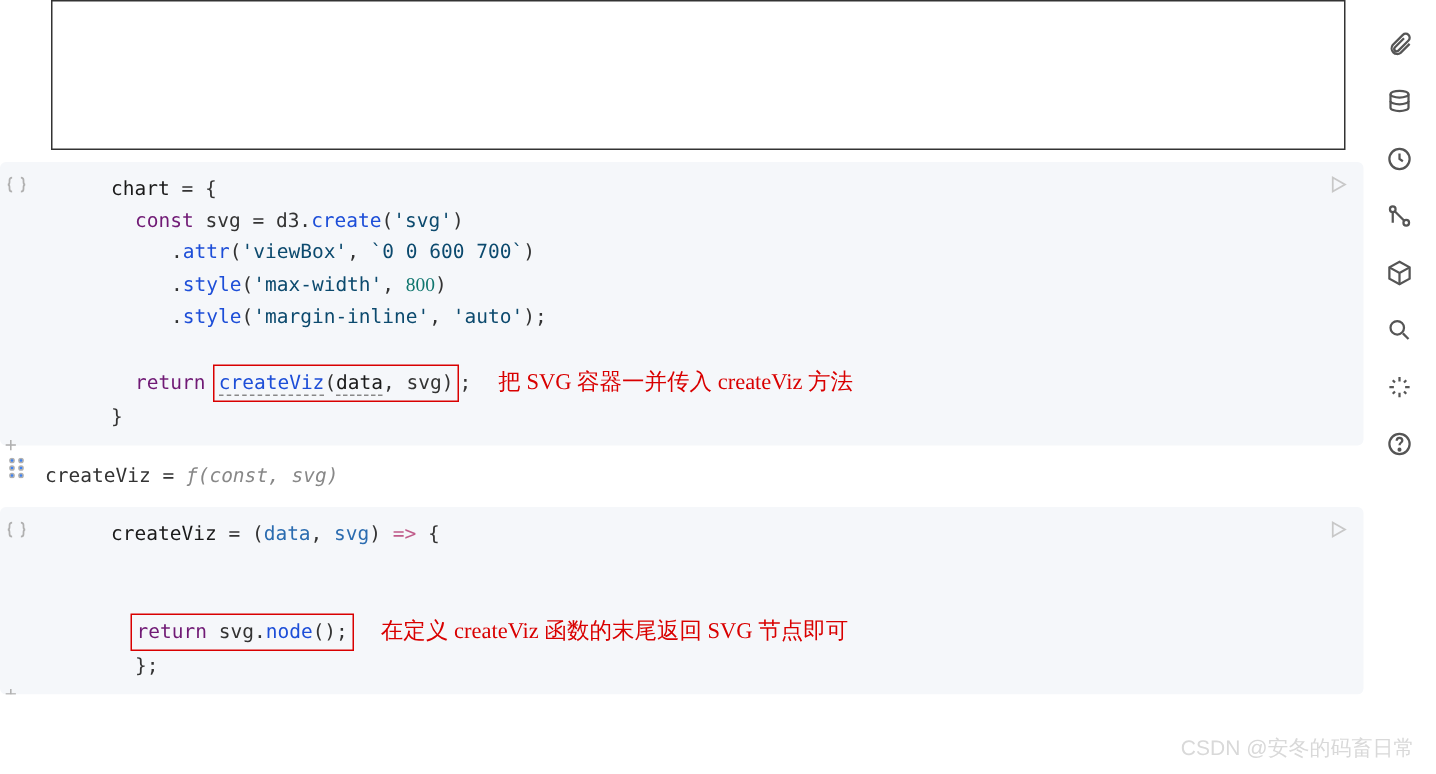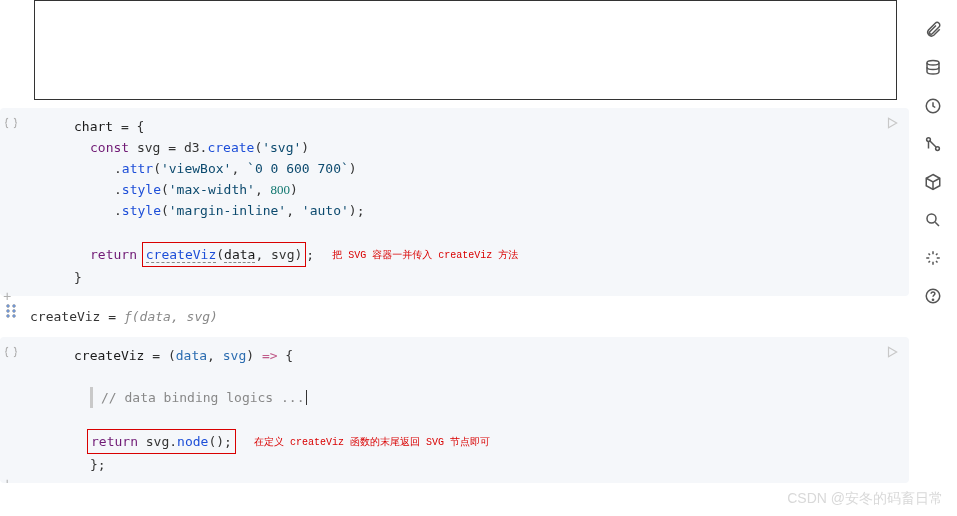--- a/index.html
+++ b/index.html
@@ -86,8 +86,8 @@
     .anno {
       display: inline-block;
       color: #d90000;
-      font-family: Liberation Mono, monospace;
-      font-size: 10px;
+      font-family: Liberation Serif, serif;
+      font-size: 15px;
       margin-left: 18px;
       vertical-align: middle;
     }

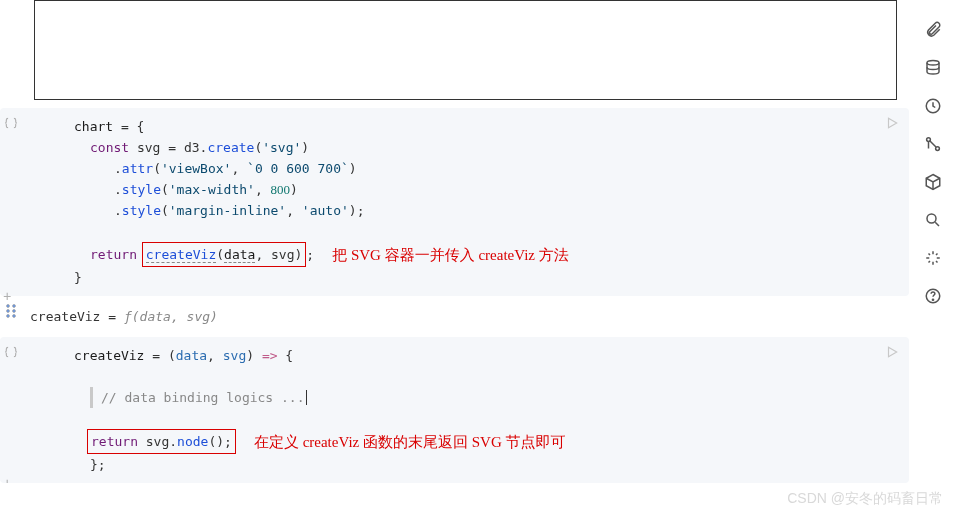--- a/index.html
+++ b/index.html
@@ -179,7 +179,7 @@
         </svg>
     </div>
     <div class="cell-body mid-cell">
-      <div class="code-line"><span>createViz</span><span> = </span><span class="tok-it">ƒ</span><span class="tok-it">(data, svg)</span></div>
+      <div class="code-line"><span>createViz</span><span> = </span><span class="tok-it">ƒ</span><span class="tok-it">(const, svg)</span></div>
     </div>
   </div>
 

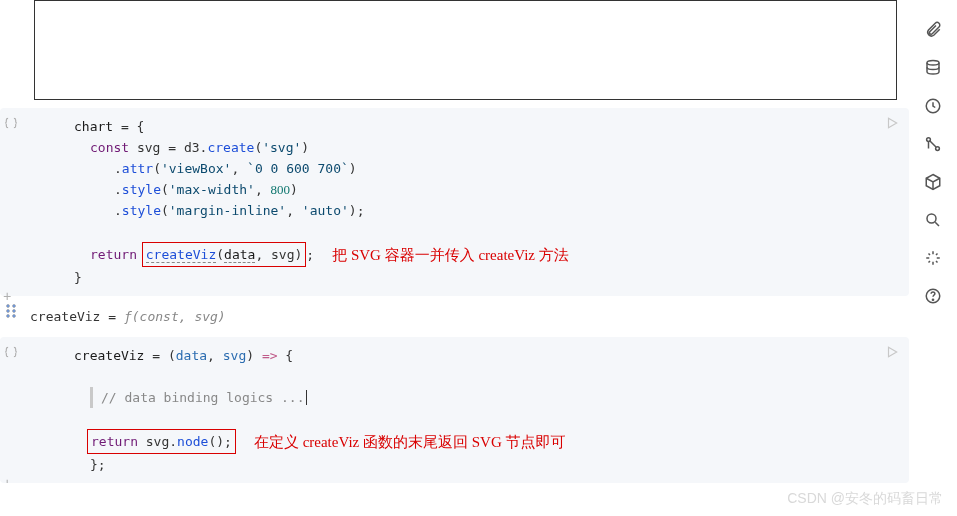--- a/index.html
+++ b/index.html
@@ -197,9 +197,6 @@
       </div>
       <div class="code-line"><span class="tok-def">createViz</span><span> = (</span><span class="tok-var">data</span><span>, </span><span class="tok-var">svg</span><span>) </span><span class="tok-op">=&gt;</span><span> {</span></div>
       <div class="code-line">&nbsp;</div>
-      <div style="border-left:3px solid #c9c9c9; margin-left:16px; padding-left:8px;">
-        <div class="code-line cursor-line"><span class="tok-cm">// data binding logics ...</span></div>
-      </div>
       <div class="code-line">&nbsp;</div>
       <div class="code-line indent1"><span class="highlight-box"><span class="tok-kw">return</span><span> svg.</span><span class="tok-fn">node</span><span>();</span></span><span class="anno">在定义 createViz 函数的末尾返回 SVG 节点即可</span></div>
       <div class="code-line indent1">};</div>

